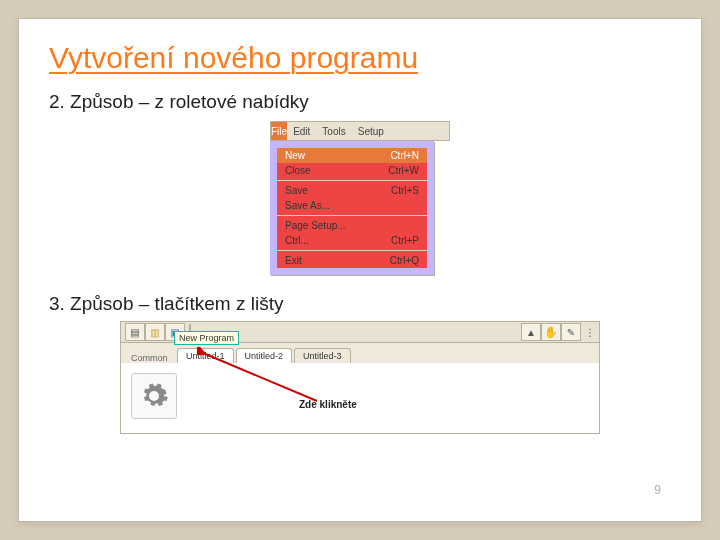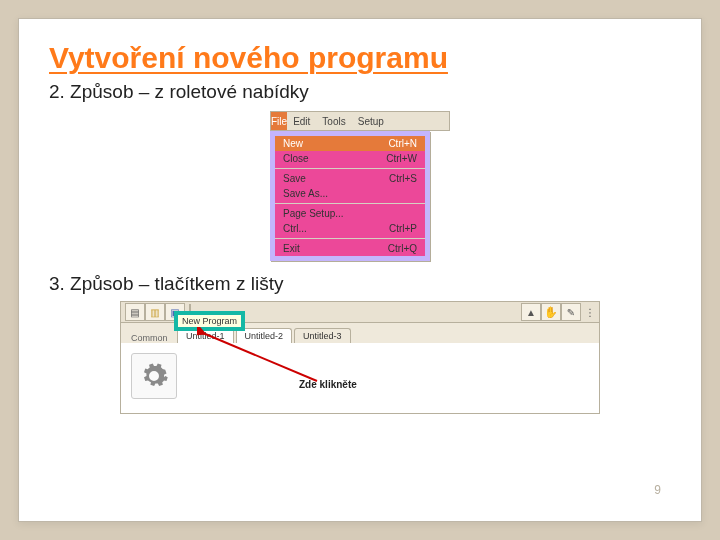--- a/index.html
+++ b/index.html
@@ -6,7 +6,7 @@
 body{background:#d6cbb8;width:720px;height:540px;overflow:hidden;position:relative}
 .slide{position:absolute;left:18px;top:18px;right:18px;bottom:18px;background:#fff;border:1px solid #bfb7a8;box-shadow:inset 0 0 0 6px #fff,0 2px 8px rgba(0,0,0,.08)}
 .slide-inner{position:absolute;left:30px;top:22px;right:30px;bottom:18px}
-.title{color:#ff7a1a;font-size:30px;font-weight:700;text-decoration:underline;text-decoration-thickness:2px;text-underline-offset:4px;letter-spacing:0}
+.title{color:#ff7a1a;font-size:30px;font-weight:400;text-decoration:underline;text-decoration-thickness:2px;text-underline-offset:4px;letter-spacing:0}
 .subhead{color:#222;font-size:19px;margin-top:6px}
 .fig1{margin:4px auto 0 auto;width:180px}
 .menubar{background:#e9e2d2;border:1px solid #b7b09d;display:flex;align-items:center;height:18px;font-size:10px;color:#444}

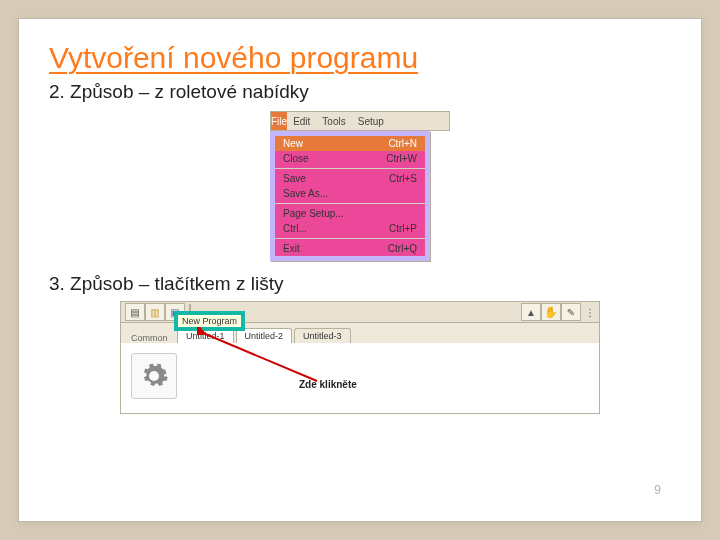--- a/index.html
+++ b/index.html
@@ -7,7 +7,7 @@
 .slide{position:absolute;left:18px;top:18px;right:18px;bottom:18px;background:#fff;border:1px solid #bfb7a8;box-shadow:inset 0 0 0 6px #fff,0 2px 8px rgba(0,0,0,.08)}
 .slide-inner{position:absolute;left:30px;top:22px;right:30px;bottom:18px}
 .title{color:#ff7a1a;font-size:30px;font-weight:400;text-decoration:underline;text-decoration-thickness:2px;text-underline-offset:4px;letter-spacing:0}
-.subhead{color:#222;font-size:19px;margin-top:6px}
+.subhead{color:#222;font-size:19px;margin-top:16px}
 .fig1{margin:4px auto 0 auto;width:180px}
 .menubar{background:#e9e2d2;border:1px solid #b7b09d;display:flex;align-items:center;height:18px;font-size:10px;color:#444}
 .menubar .fileopen{background:#e57a3a;color:#fff;padding:0 0;height:100%;display:flex;align-items:center}

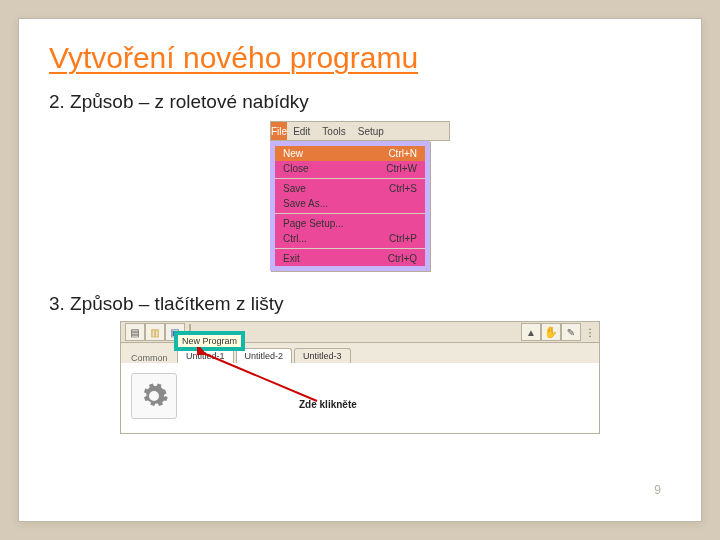--- a/index.html
+++ b/index.html
@@ -12,7 +12,7 @@
 .menubar{background:#e9e2d2;border:1px solid #b7b09d;display:flex;align-items:center;height:18px;font-size:10px;color:#444}
 .menubar .fileopen{background:#e57a3a;color:#fff;padding:0 0;height:100%;display:flex;align-items:center}
 .menubar span{padding:0 6px}
-.dropdown{background:#ec4899;border:5px solid #c4b5fd;width:150px;font-size:10px;color:#333;position:relative;box-shadow:1px 1px 0 #b4ad99}
+.dropdown{background:#ef4444;border:7px solid #c4b5fd;width:150px;font-size:10px;color:#333;position:relative;box-shadow:1px 1px 0 #b4ad99}
 .dd-row{display:flex;justify-content:space-between;padding:2px 8px}
 .dd-row.sel{background:#e57a3a;color:#fff}
 .dd-hr{border-top:1px solid #d6d0c2;margin:2px 0}

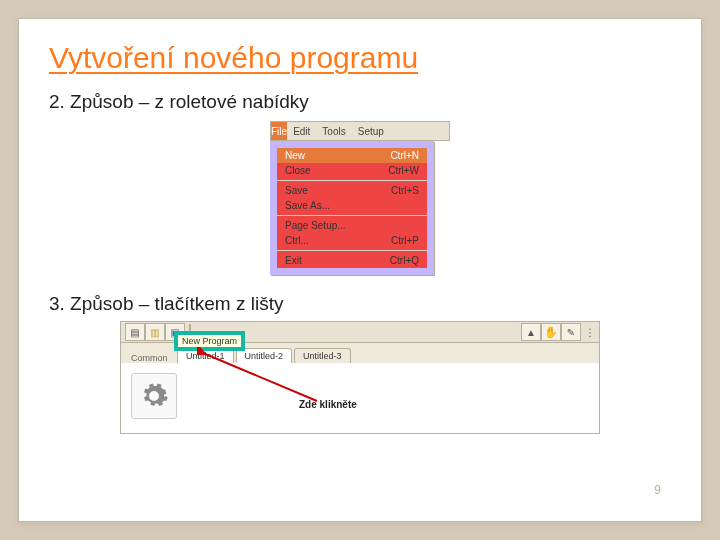--- a/index.html
+++ b/index.html
@@ -34,7 +34,7 @@
 .side-label{width:46px;font-size:9px;color:#666;padding-left:4px}
 .tab{background:#fff;border:1px solid #b7b09d;border-bottom:none;padding:2px 8px;margin-right:2px;border-radius:3px 3px 0 0;white-space:nowrap}
 .tab.tooltip{position:relative}
-.tooltip-box{position:absolute;top:-18px;left:-4px;background:#ffffe1;border:4px solid #14b8a6;padding:1px 4px;font-size:9px;white-space:nowrap;color:#333}
+.tooltip-box{position:absolute;top:-18px;left:-4px;background:#ffffe1;border:1px solid #14b8a6;padding:1px 4px;font-size:9px;white-space:nowrap;color:#333}
 .canvas{background:#fff;border:1px solid #b7b09d;border-top:none;height:70px;position:relative}
 .gear-box{position:absolute;left:10px;top:10px;width:44px;height:44px;background:#f9f9f9;border:1px solid #ccc;border-radius:3px;display:flex;align-items:center;justify-content:center}
 .gear{width:30px;height:30px;color:#8a8a8a}

